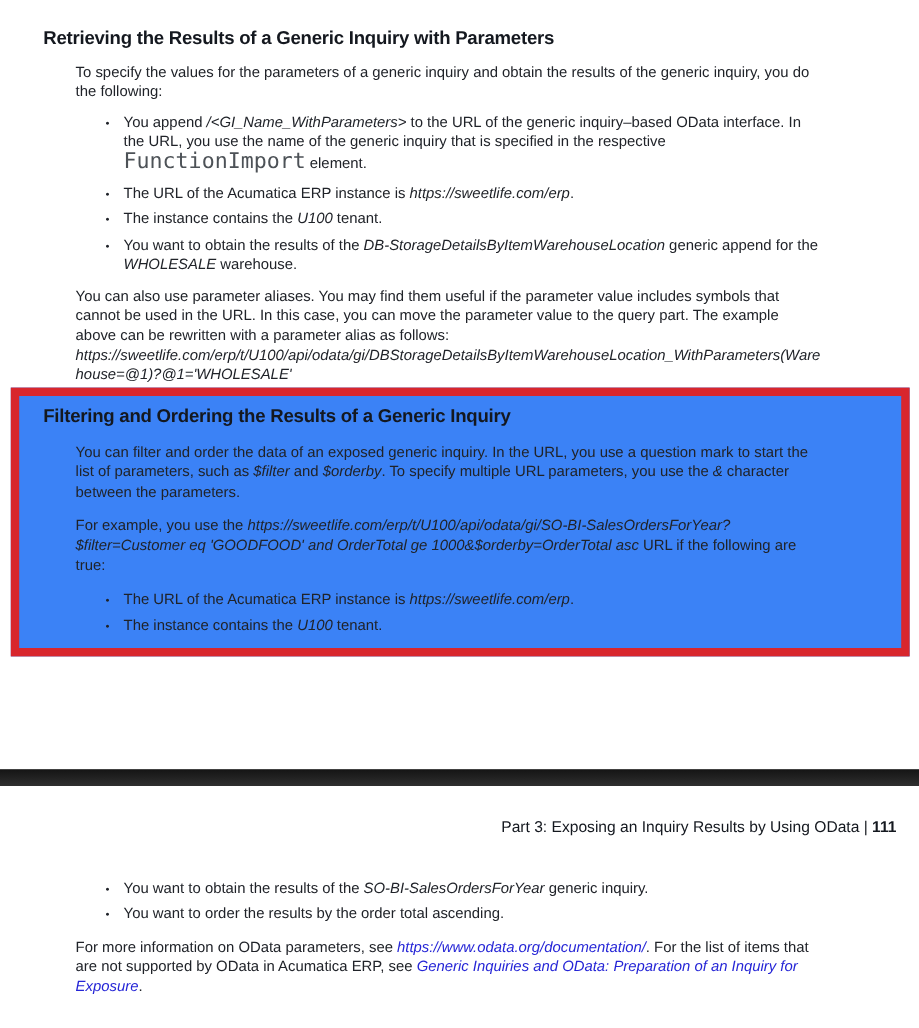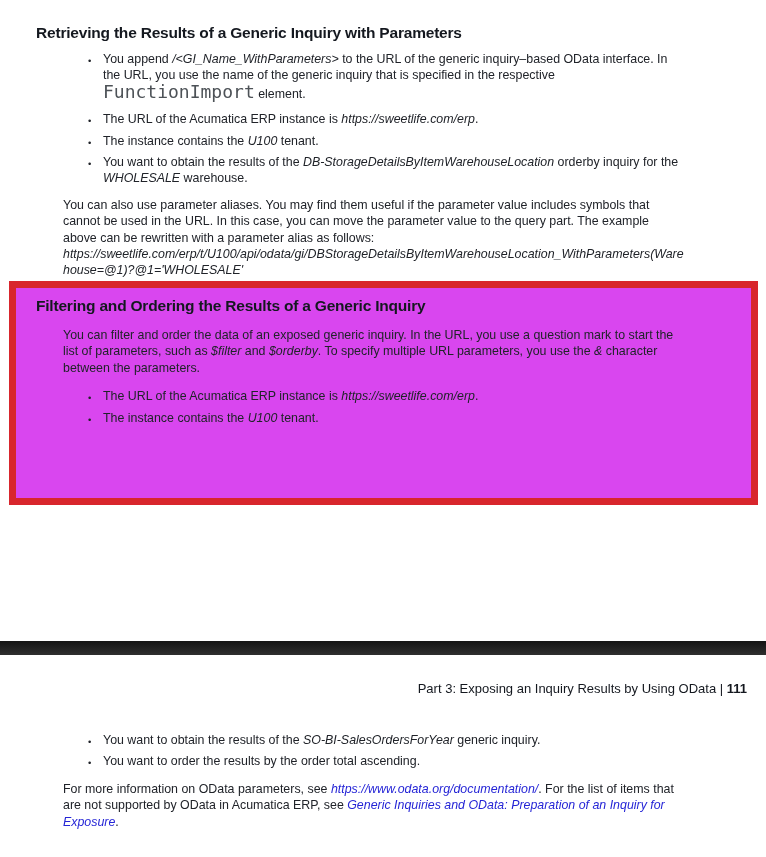--- a/index.html
+++ b/index.html
@@ -67,6 +67,7 @@
   <div class="sec-top">
     <h2 class="h1">Retrieving the Results of a Generic Inquiry with Parameters</h2>
     <div>
+        <p class="body-block para"><span>To specify the values for the parameters of a generic inquiry and obtain the results of the generic inquiry, you do the following:</span></p>
         <ul class="body-block bullets">
           <li><span>You append </span><span class="run-i">/&lt;GI_Name_WithParameters&gt;</span><span> to the URL of the generic inquiry–based OData interface. In the URL, you use the name of the generic inquiry that is specified in the respective </span><span class="run-m">FunctionImport</span><span> element.</span></li>
         </ul>

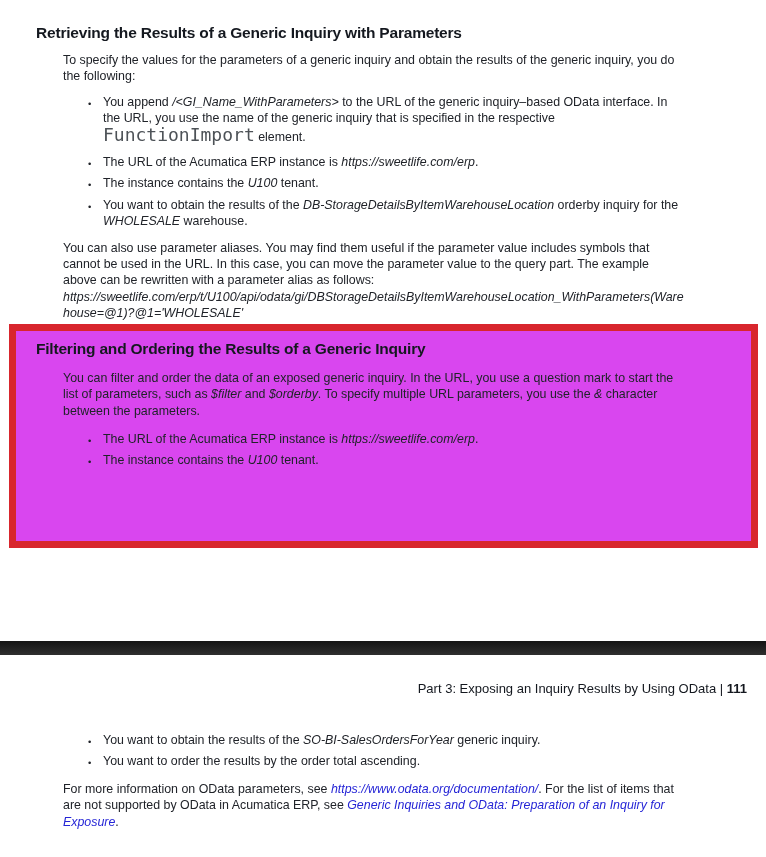--- a/index.html
+++ b/index.html
@@ -74,7 +74,7 @@
         <ul class="body-block bullets">
           <li><span>The URL of the Acumatica ERP instance is </span><span class="run-i">https://sweetlife.com/erp</span><span>.</span></li>
           <li><span>The instance contains the </span><span class="run-i">U100</span><span> tenant.</span></li>
-          <li><span>You want to obtain the results of the </span><span class="run-i">DB-StorageDetailsByItemWarehouseLocation</span><span> orderby inquiry for the </span><span class="run-i">WHOLESALE</span><span> warehouse.</span></li>
+          <li><span>You want to obtain the results of the </span><span class="run-i">DB-StorageDetailsByItemWarehouseLocation</span><span> generic append for the </span><span class="run-i">WHOLESALE</span><span> warehouse.</span></li>
         </ul>
         <p class="body-block para"><span>You can also use parameter aliases. You may find them useful if the parameter value includes symbols that cannot be used in the URL. In this case, you can move the parameter value to the query part. The example above can be rewritten with a parameter alias as follows: </span><span class="run-i">https://sweetlife.com/erp/t/U100/api/odata/gi/DBStorageDetailsByItemWarehouseLocation_WithParameters(Warehouse=@1)?@1='WHOLESALE'</span></p>
       </div>

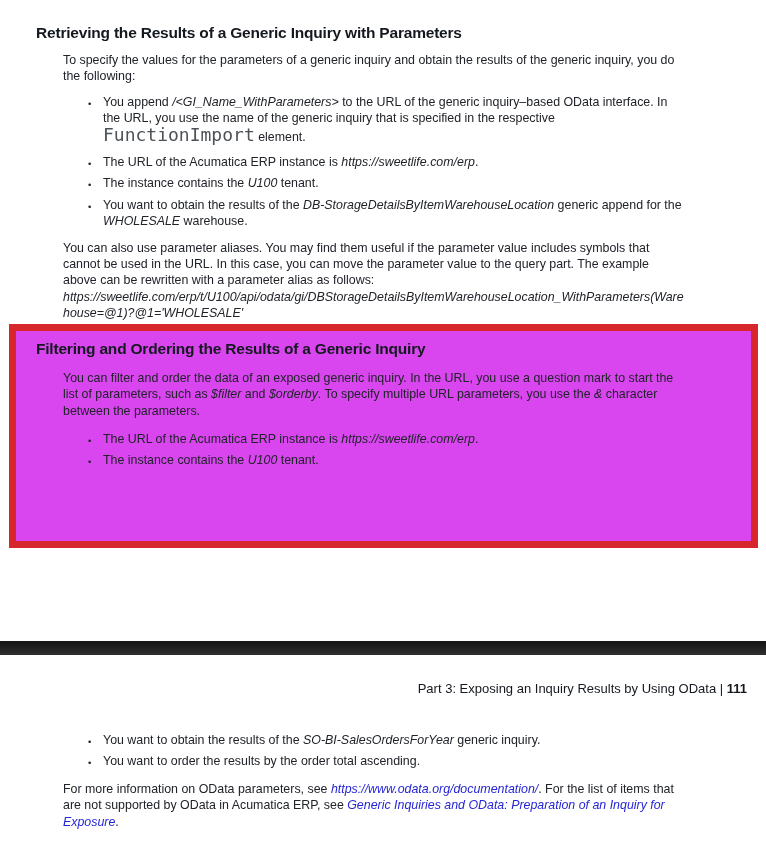--- a/index.html
+++ b/index.html
@@ -33,7 +33,7 @@
   .red-box {
     margin: 2px 8px 0 9px; height: 224px;
     border: 7px solid var(--accent, #d8262d);
-    overflow: hidden; background: #d946ef;
+    overflow: hidden; background: #3b82f6;
   }
   .red-box .h1 { margin: 9px 20px 0 20px; }
   .red-box .body-block { margin-left: 47px; margin-right: 65px; margin-top: 12px; }

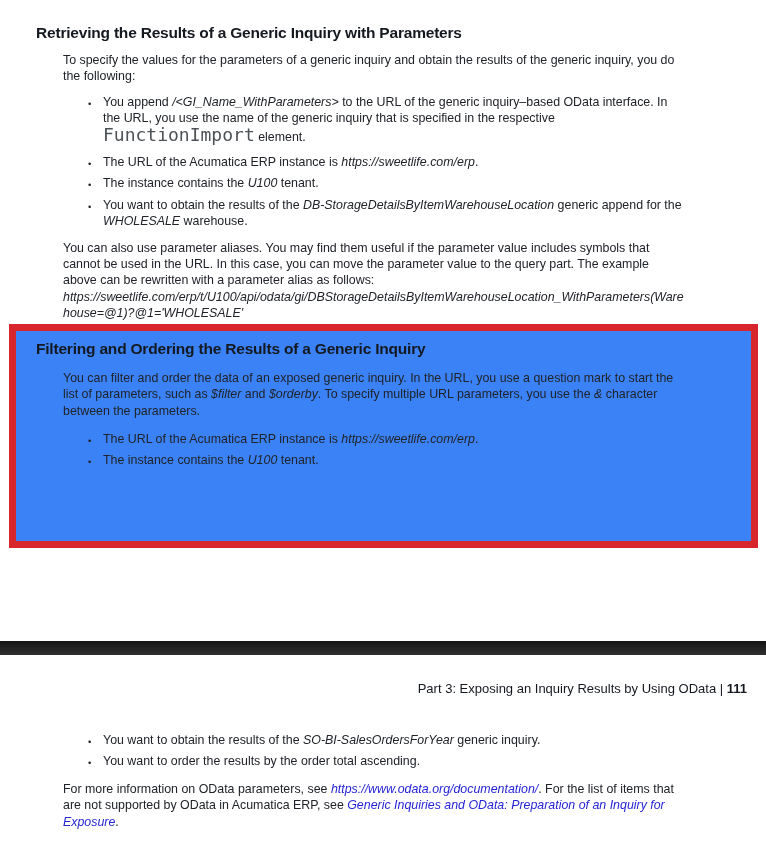--- a/index.html
+++ b/index.html
@@ -83,6 +83,7 @@
       <h2 class="h1">Filtering and Ordering the Results of a Generic Inquiry</h2>
       <div>
           <p class="body-block para"><span>You can filter and order the data of an exposed generic inquiry. In the URL, you use a question mark to start the list of parameters, such as </span><span class="run-i">$filter</span><span> and </span><span class="run-i">$orderby</span><span>. To specify multiple URL parameters, you use the </span><span class="run-i">&amp;</span><span> character between the parameters.</span></p>
+          <p class="body-block para"><span>For example, you use the </span><span class="run-i">https://sweetlife.com/erp/t/U100/api/odata/gi/SO-BI-SalesOrdersForYear?$filter=Customer eq 'GOODFOOD' and OrderTotal ge 1000&amp;$orderby=OrderTotal asc</span><span> URL if the following are true:</span></p>
           <ul class="body-block bullets">
             <li><span>The URL of the Acumatica ERP instance is </span><span class="run-i">https://sweetlife.com/erp</span><span>.</span></li>
             <li><span>The instance contains the </span><span class="run-i">U100</span><span> tenant.</span></li>

